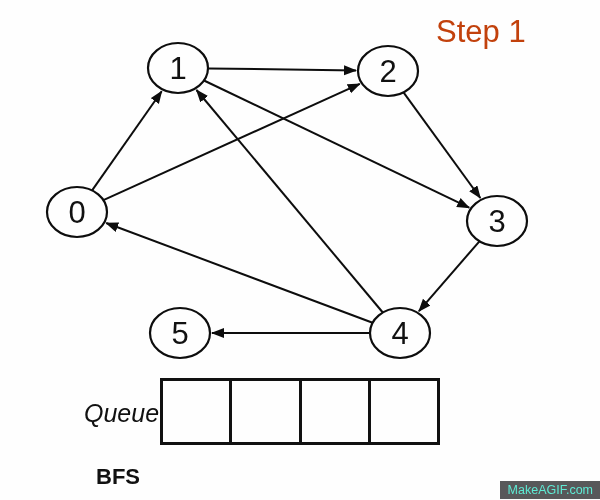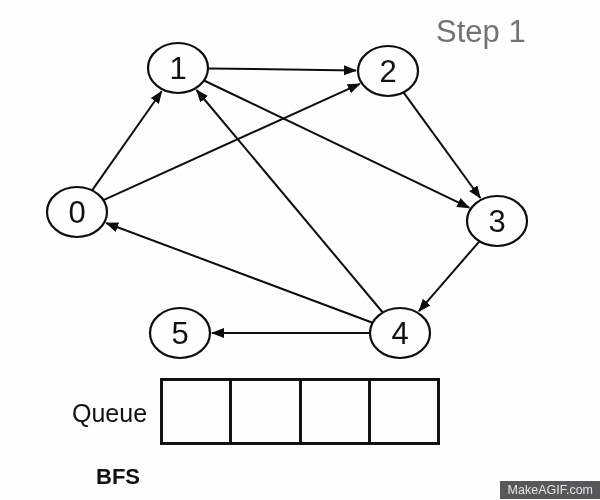--- a/index.html
+++ b/index.html
@@ -134,7 +134,7 @@
       </g>
   </svg>
 
-  <div class="step-title" style="color: #737373; text-align: center;">Step 1</div>
+  <div class="step-title" style="color: #c2410c; text-align: center;">Step 1</div>
 
   <div class="queue-label">Queue</div>
 

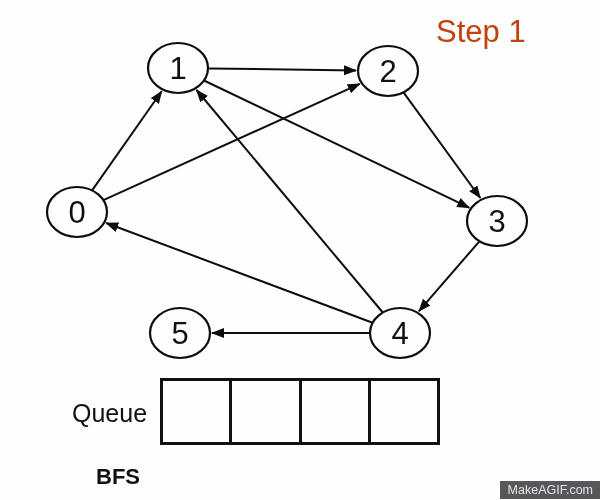--- a/index.html
+++ b/index.html
@@ -32,10 +32,11 @@
   }
   .queue-label {
     position: absolute;
-    left: 72px;
+    left: 84px;
     top: 399px;
     font-size: 25px;
     color: #111111;
+    font-style: italic;
   }
   .queue-box {
     position: absolute;

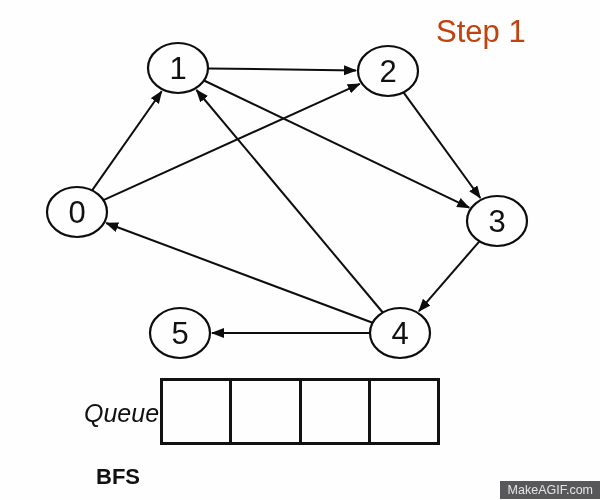--- a/index.html
+++ b/index.html
@@ -148,7 +148,7 @@
 
   <div class="bfs-label">BFS</div>
 
-  <div class="watermark" style="background: rgb(88, 88, 90); color: #e5e5e5;">MakeAGIF.com</div>
+  <div class="watermark" style="background: rgb(88, 88, 90); color: #5eead4;">MakeAGIF.com</div>
 
 </div>
 

